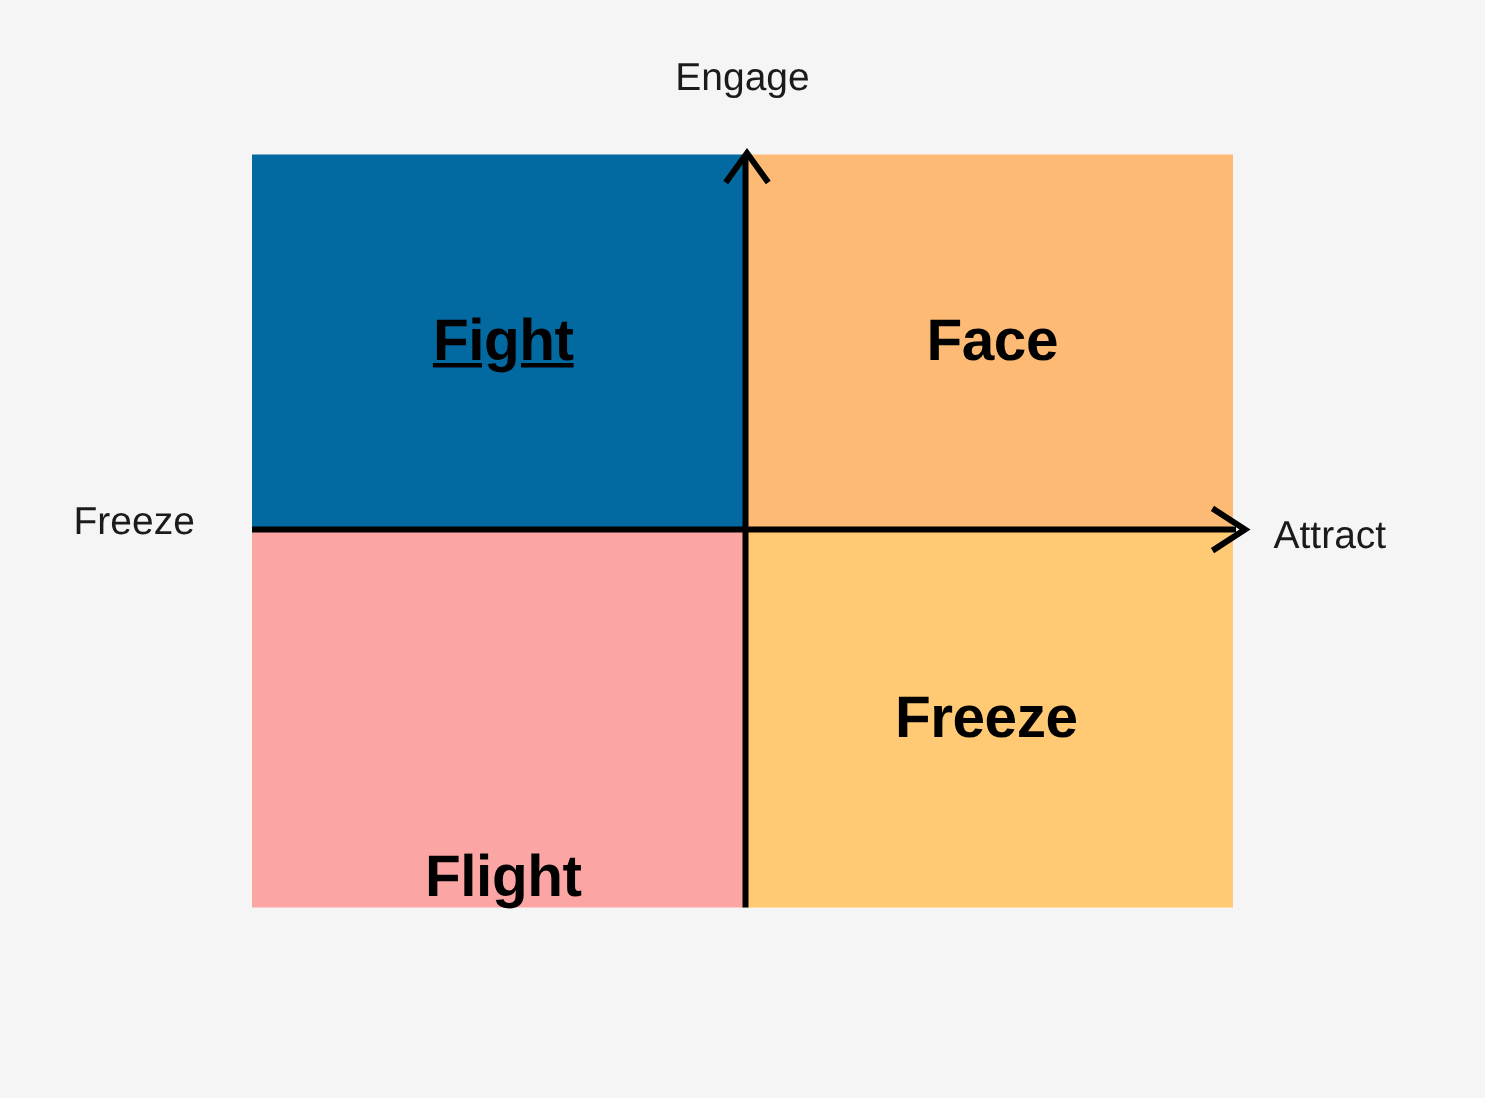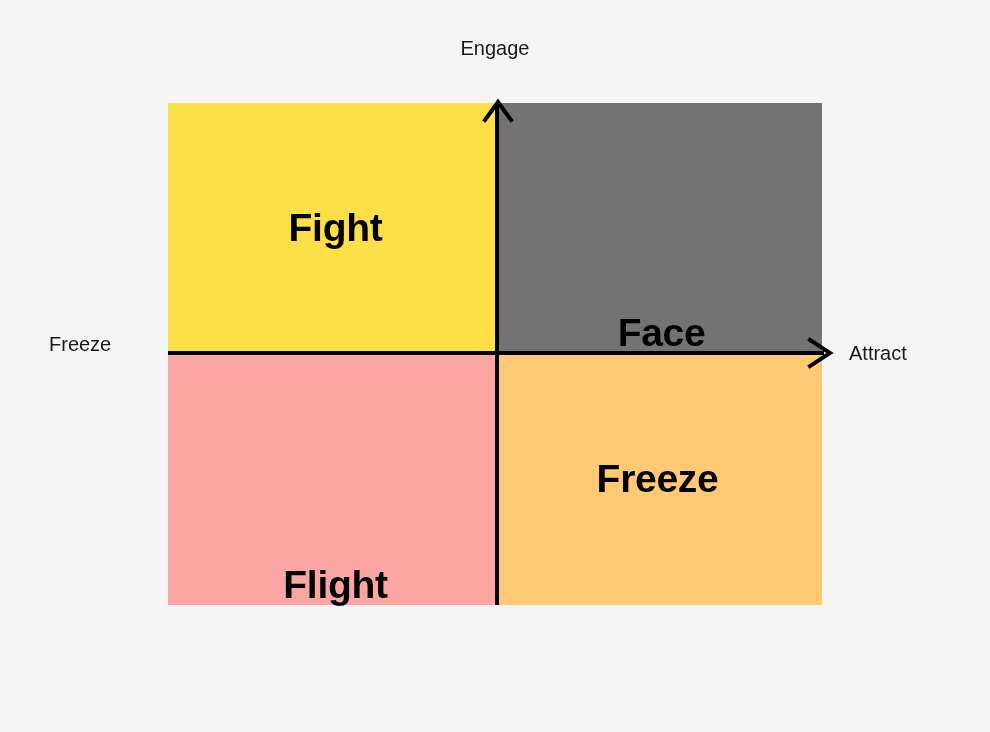--- a/index.html
+++ b/index.html
@@ -68,7 +68,7 @@
   
   .axis-caption {
     position: absolute;
-    font-size: 20px;
+    font-size: 26px;
     font-weight: 400;
     color: #1a1a1a;
     line-height: 1;

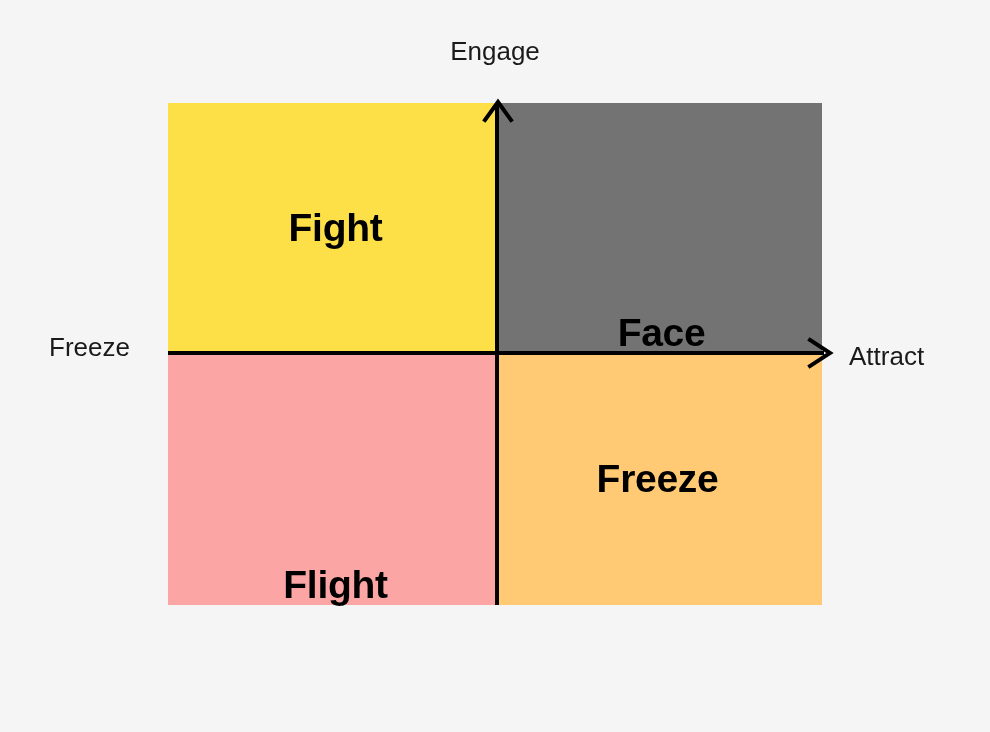--- a/index.html
+++ b/index.html
@@ -103,7 +103,7 @@
 
   <div class="matrix">
 
-    <div class="quad q-tl" style="background: #fde047;">
+    <div class="quad q-tl" style="background: #0369a1; text-decoration: underline;">
       <span class="quad-label">Fight</span>
     </div>
 

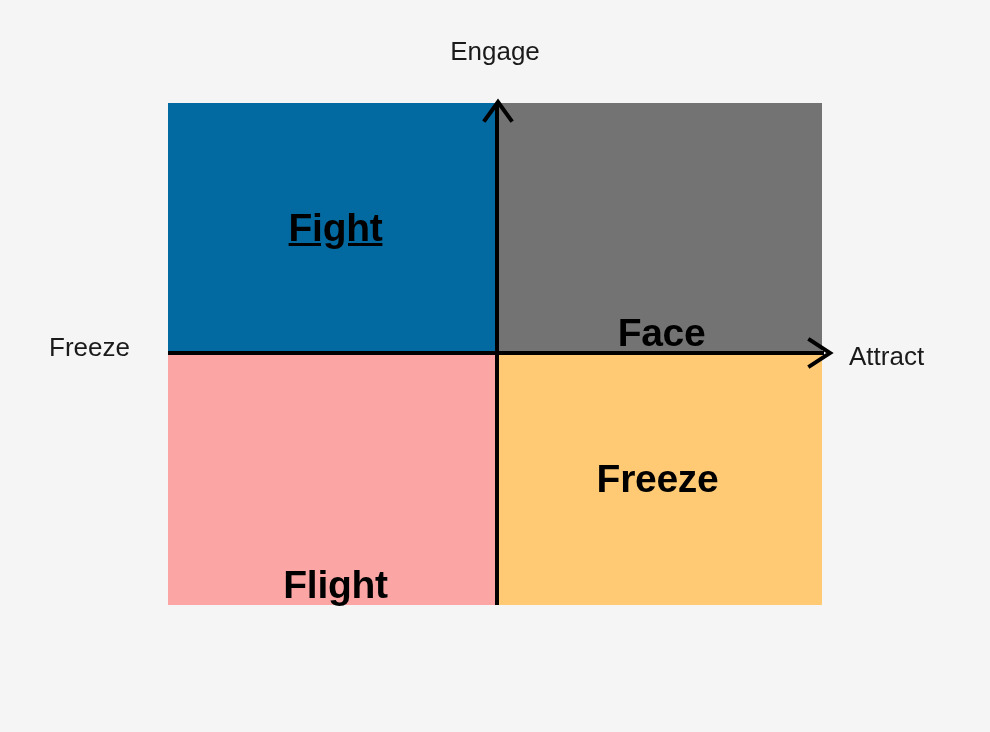--- a/index.html
+++ b/index.html
@@ -107,7 +107,7 @@
       <span class="quad-label">Fight</span>
     </div>
 
-    <div class="quad q-tr" style="background: #737373; align-items: flex-end;">
+    <div class="quad q-tr" style="background: #fdba74;">
       <span class="quad-label">Face</span>
     </div>
 

